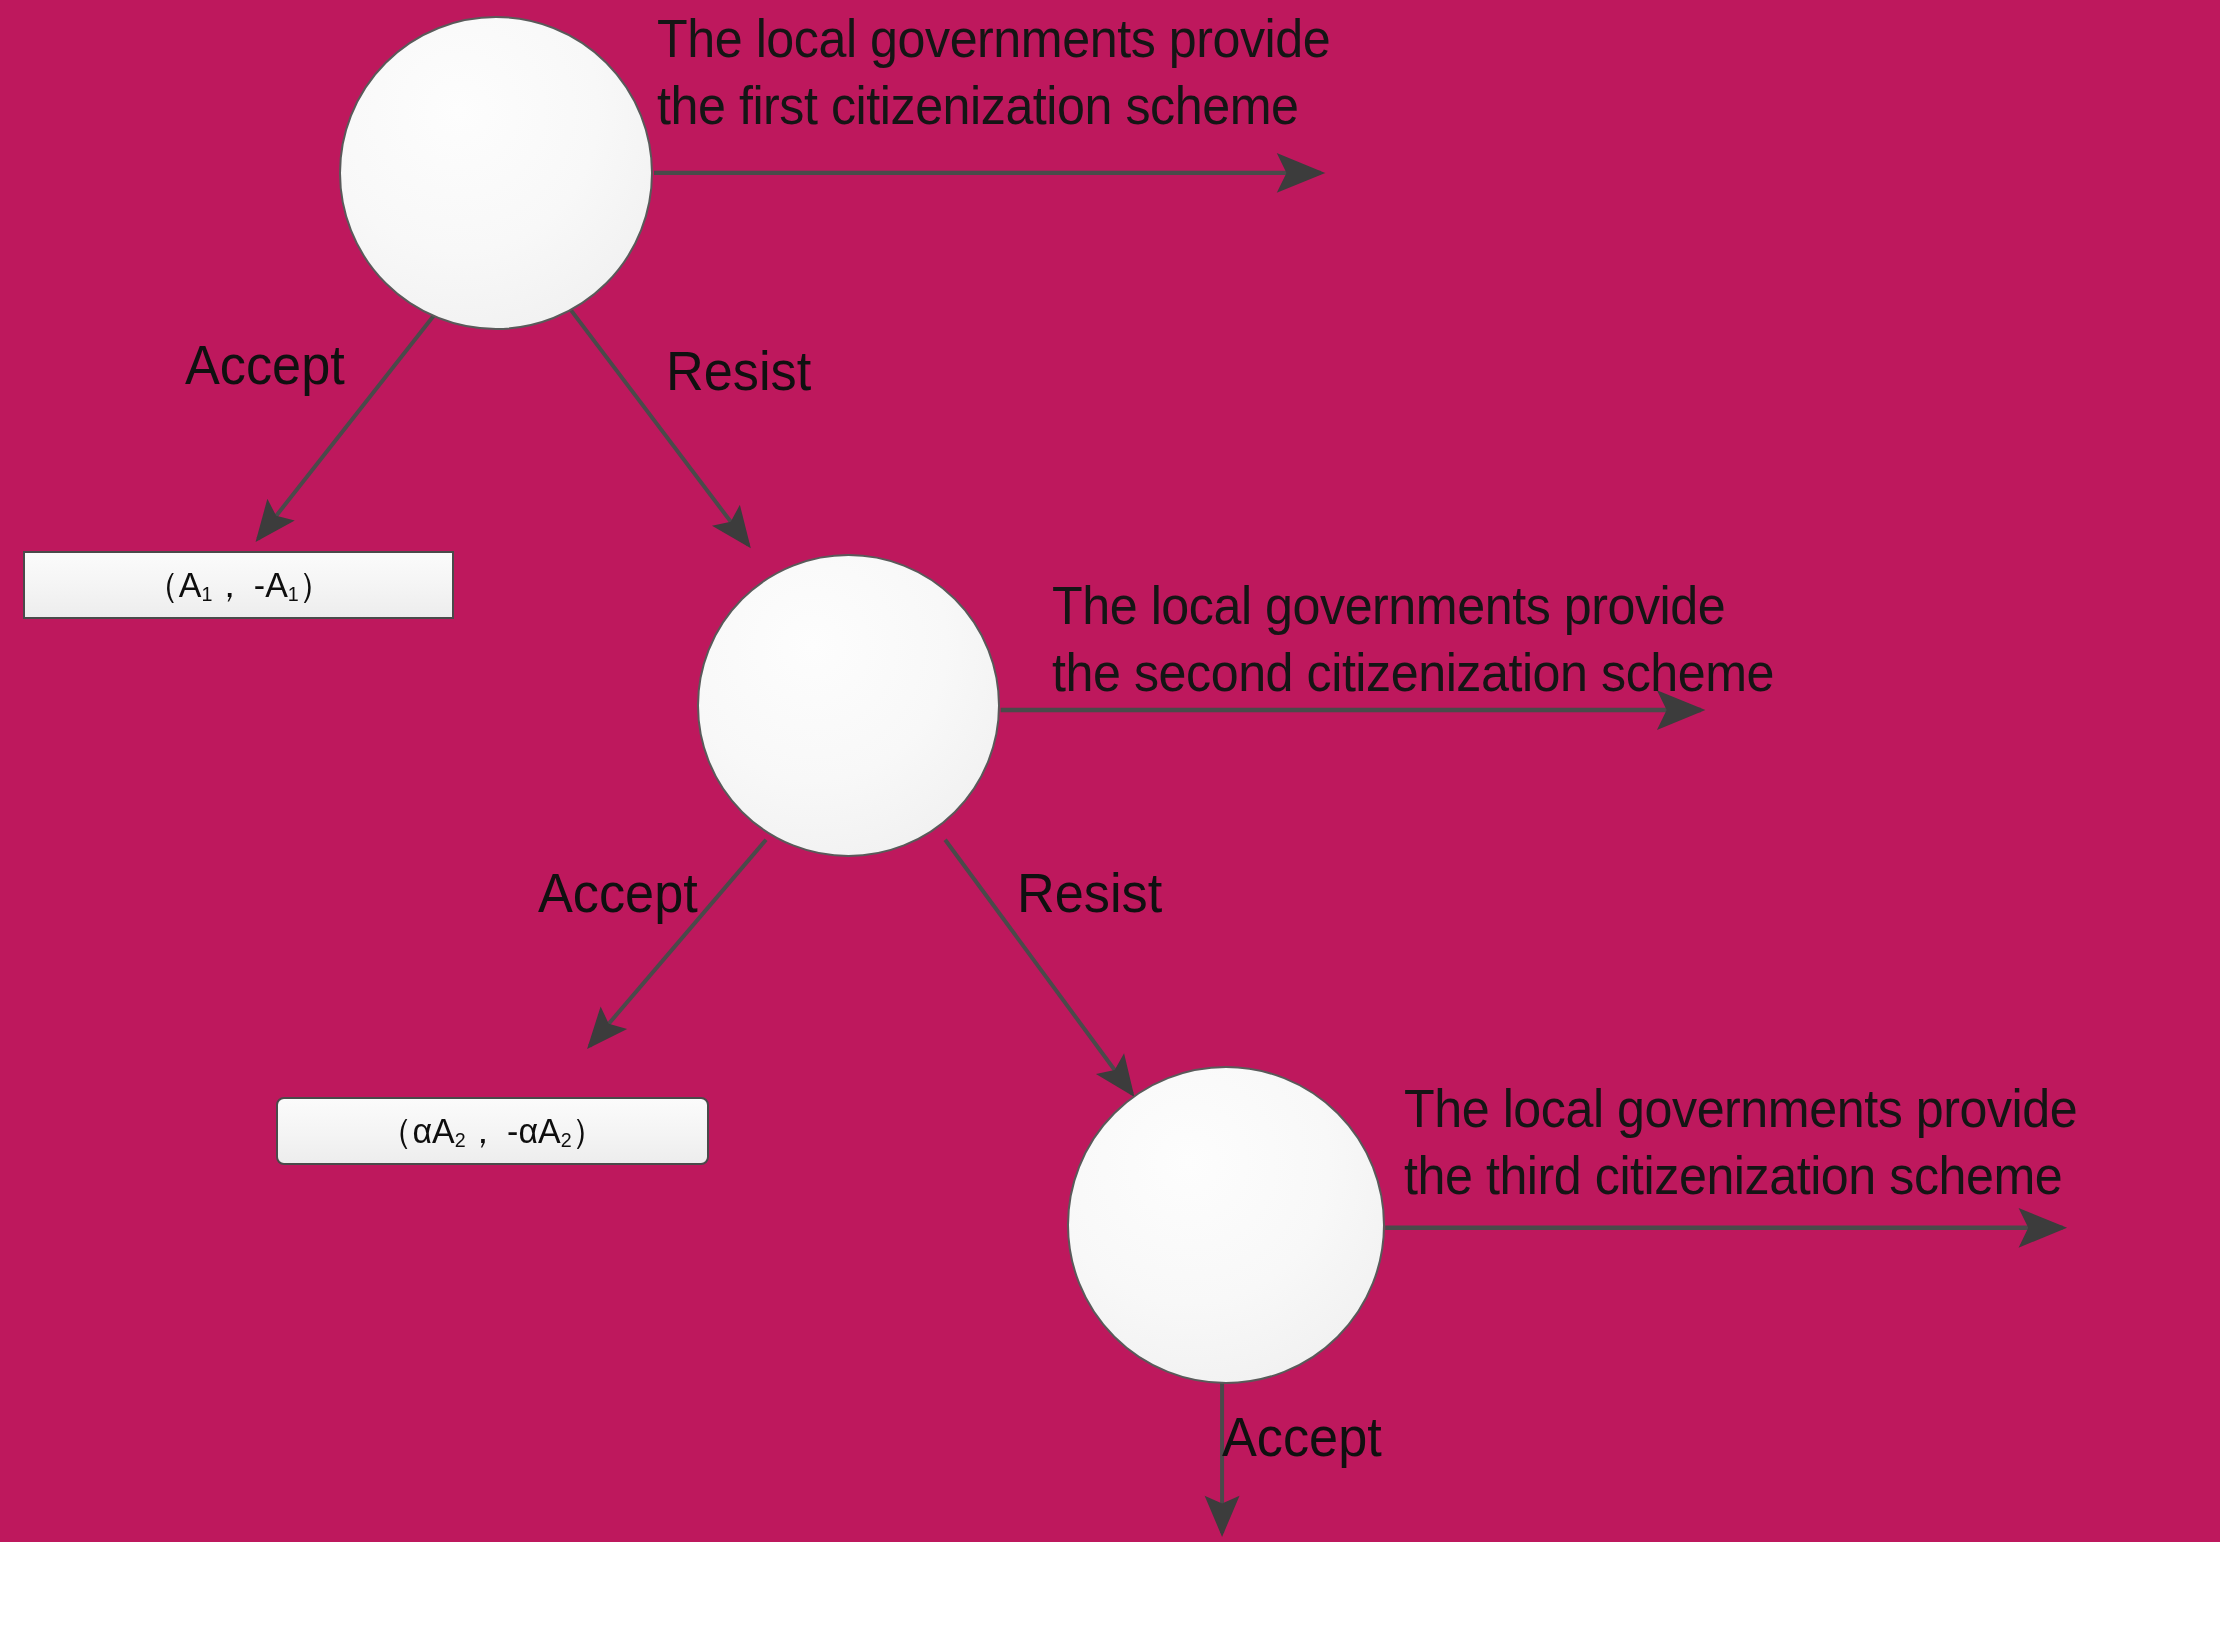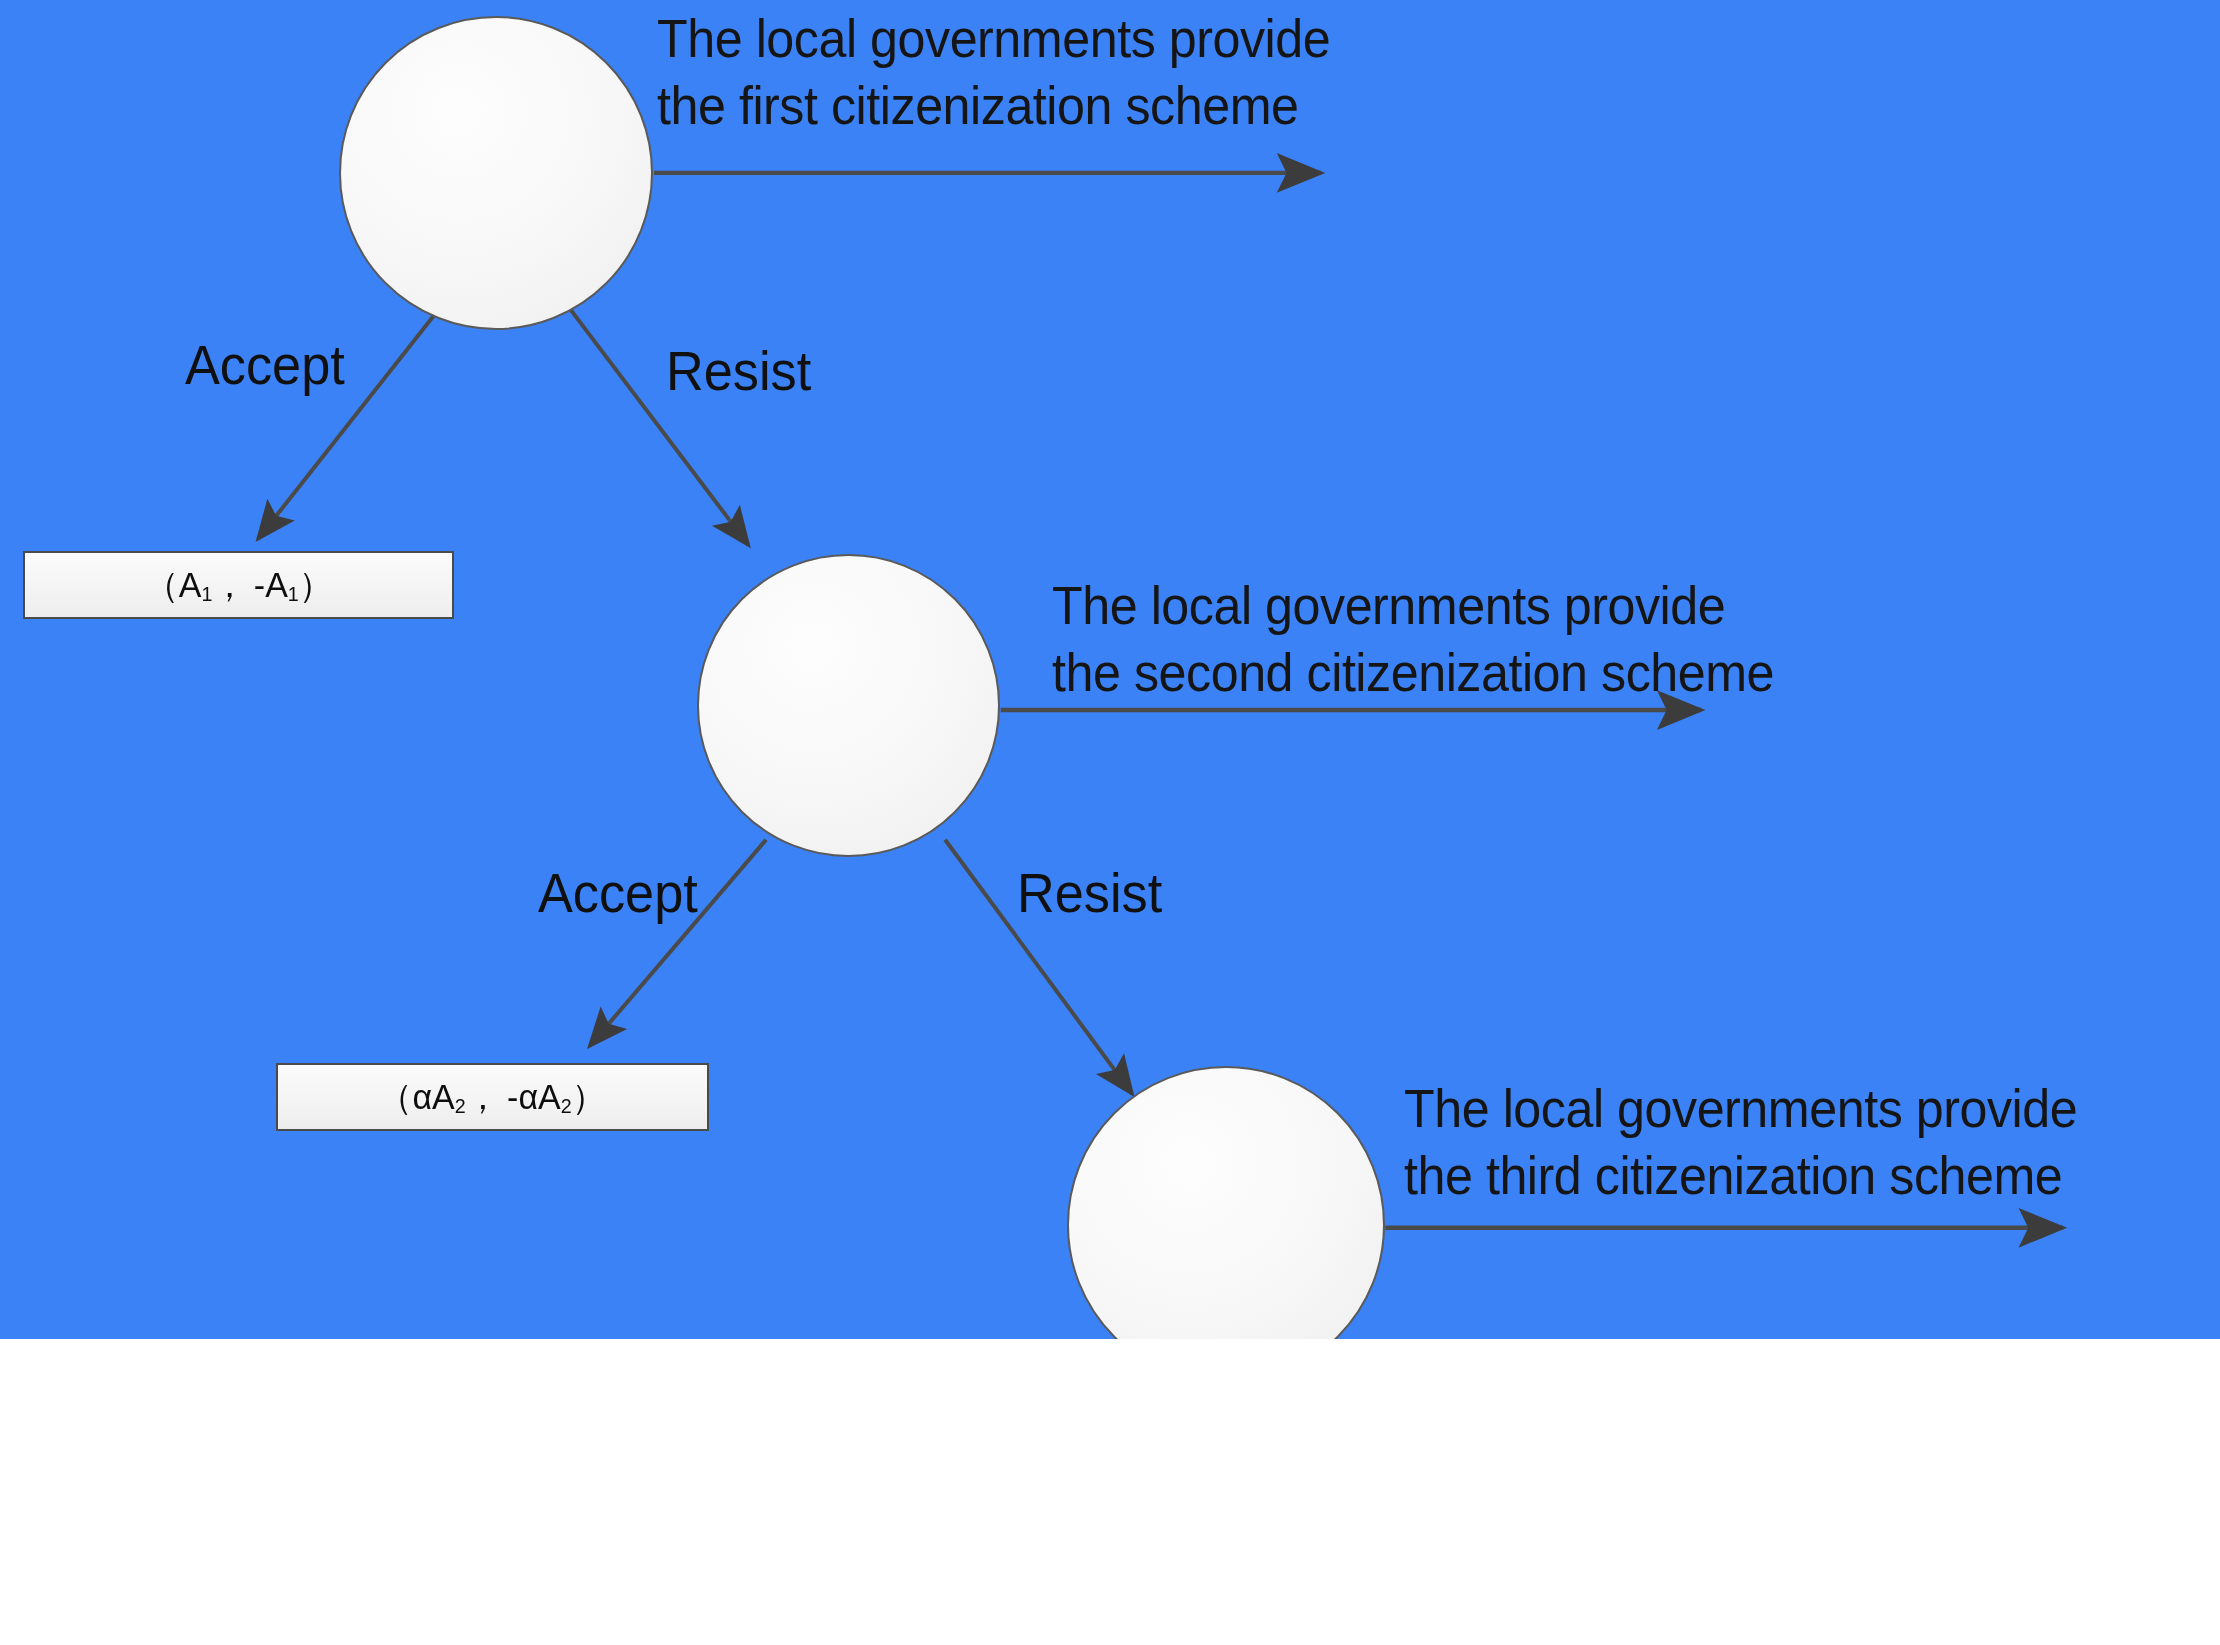--- a/index.html
+++ b/index.html
@@ -14,8 +14,8 @@
   #stage {
     position: relative;
     width: 2221px;
-    height: 1339px;
-    background: #3b82f6;
+    height: 1542px;
+    background: #be185d;
     overflow: hidden;
   }
   #wires {

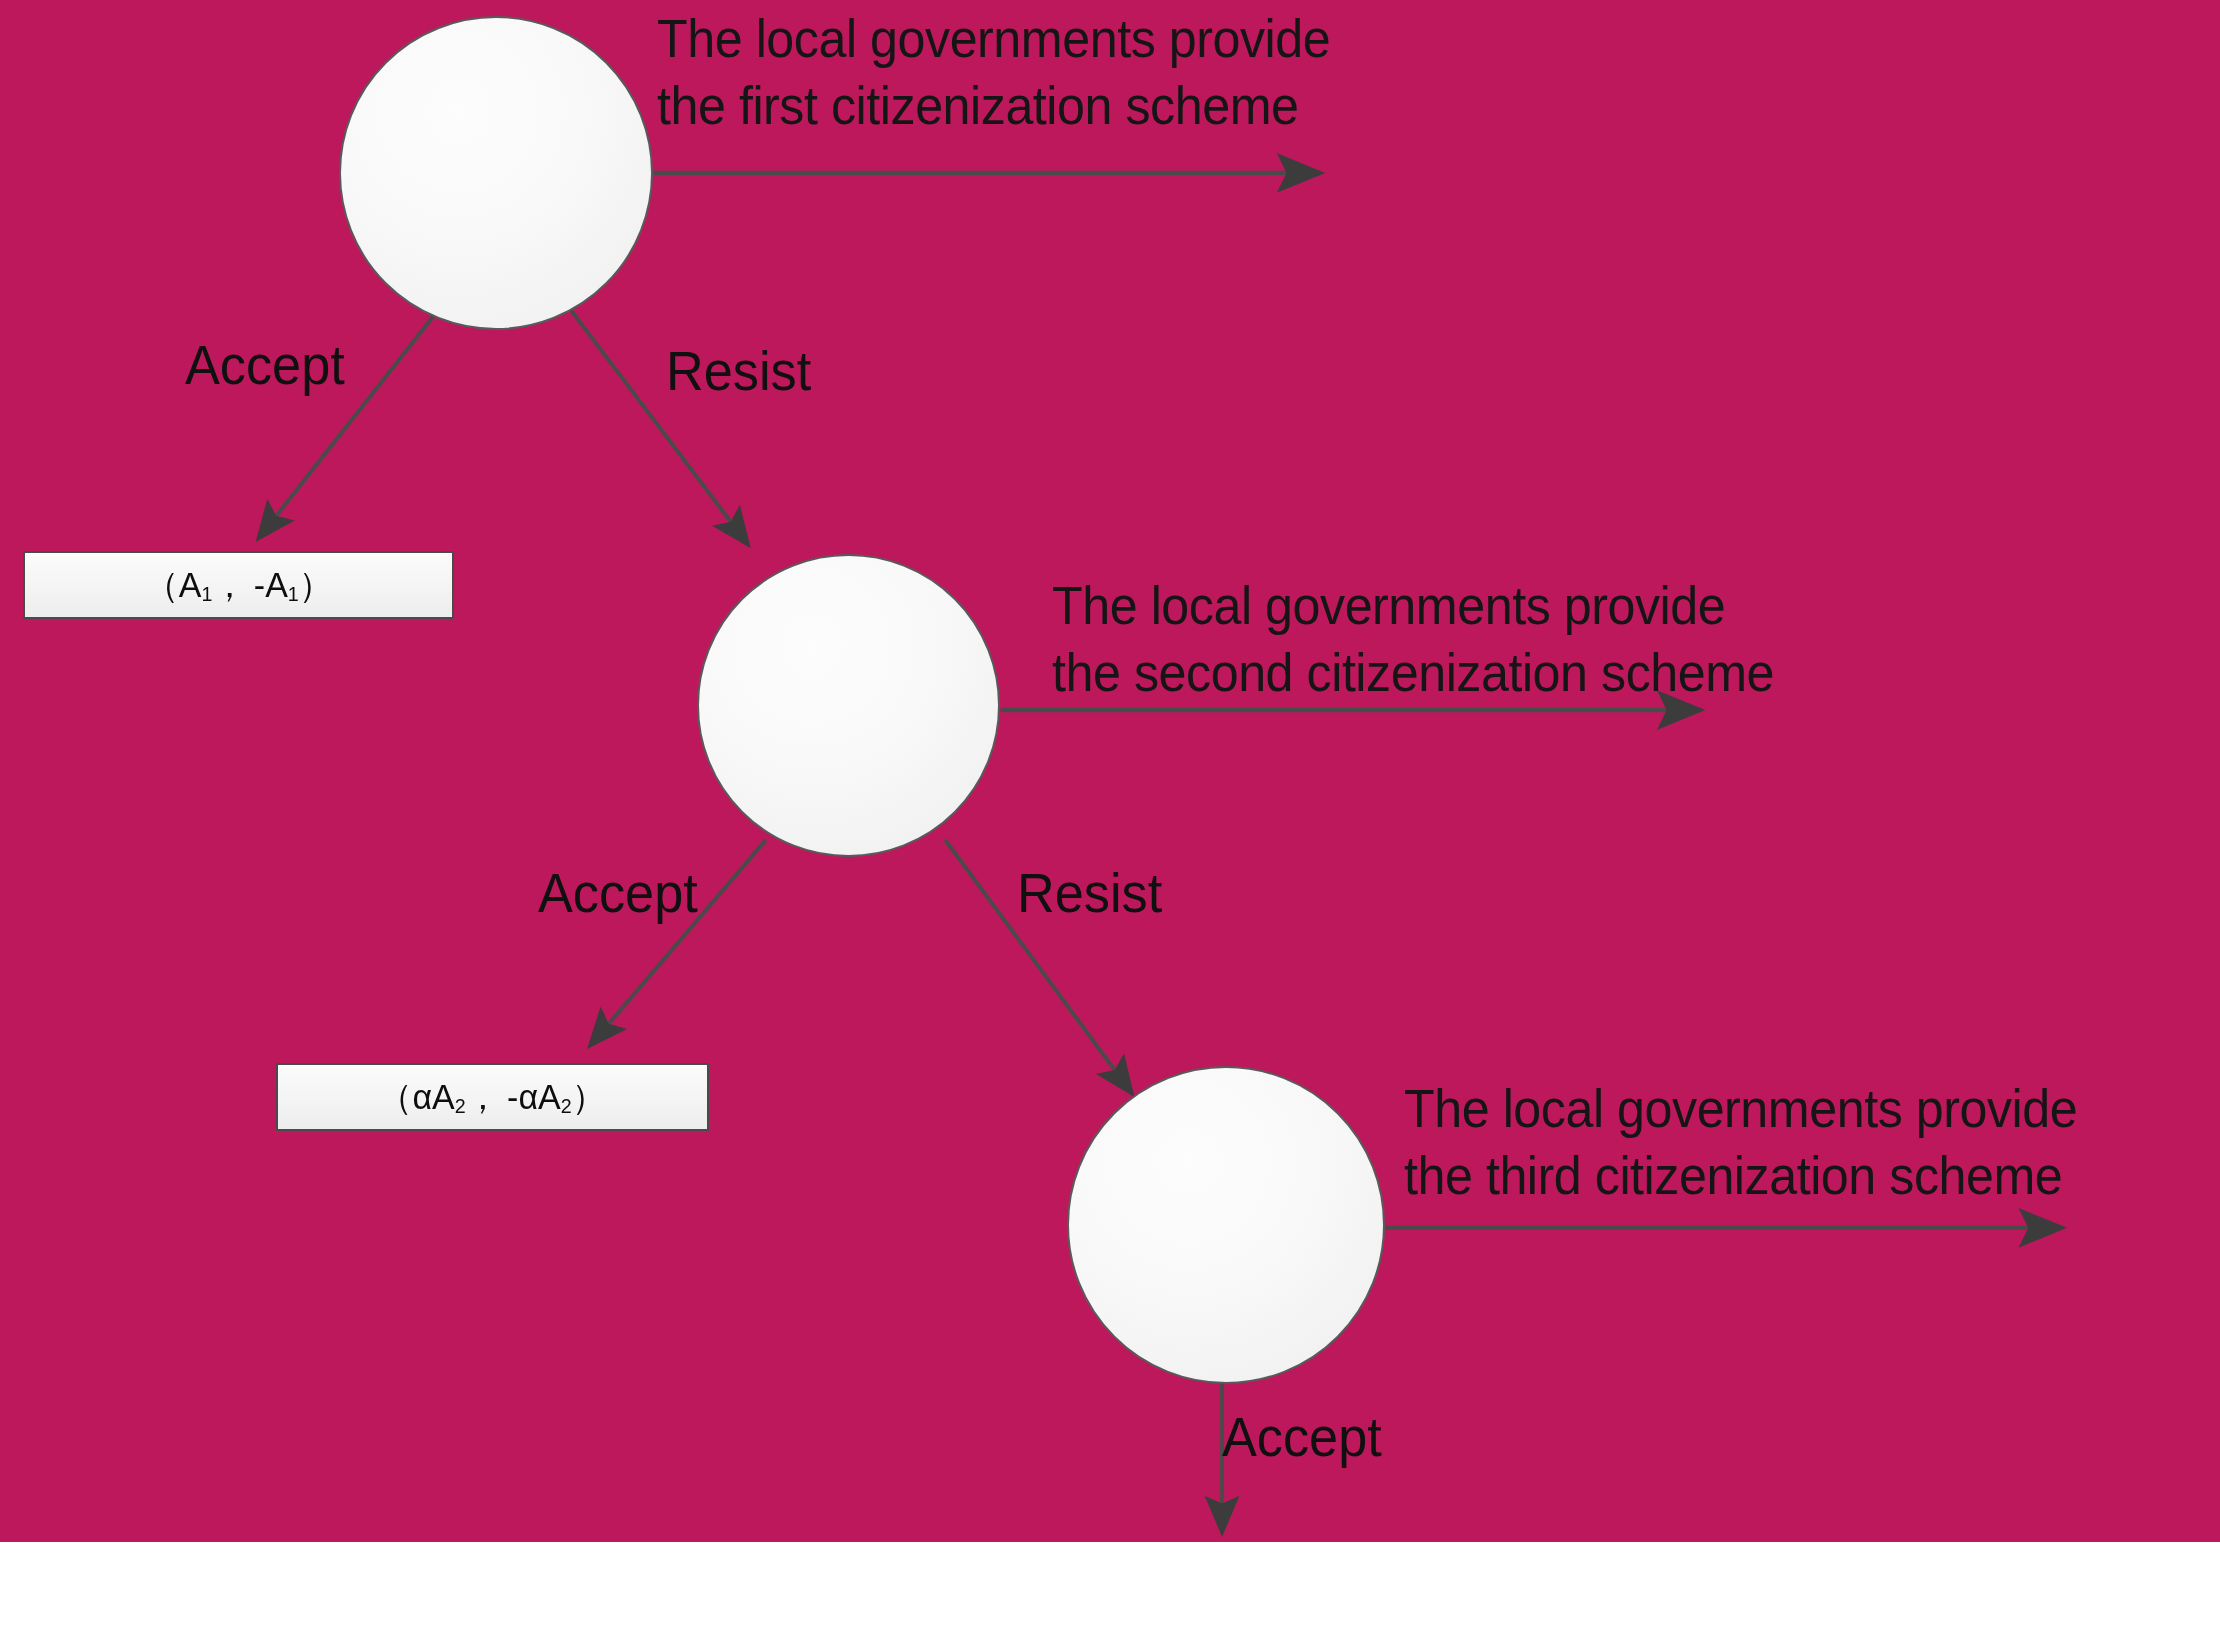--- a/index.html
+++ b/index.html
@@ -151,7 +151,7 @@
     </span>
   </div>
 
-  <div class="payoff-box" style="left:276px; top:1063px; width:433px; height:68px;">
+  <div class="payoff-box" style="left:276px; top:1097px; width:433px; height:68px;border-radius:8px;">
     <span class="txt">
       <span>（</span><span>α</span><span>A</span><sub>2</sub><span>，</span><span style="display:inline-block;width:0.22em;"></span><span>-</span><span>α</span><span>A</span><sub>2</sub><span>）</span>
     </span>

